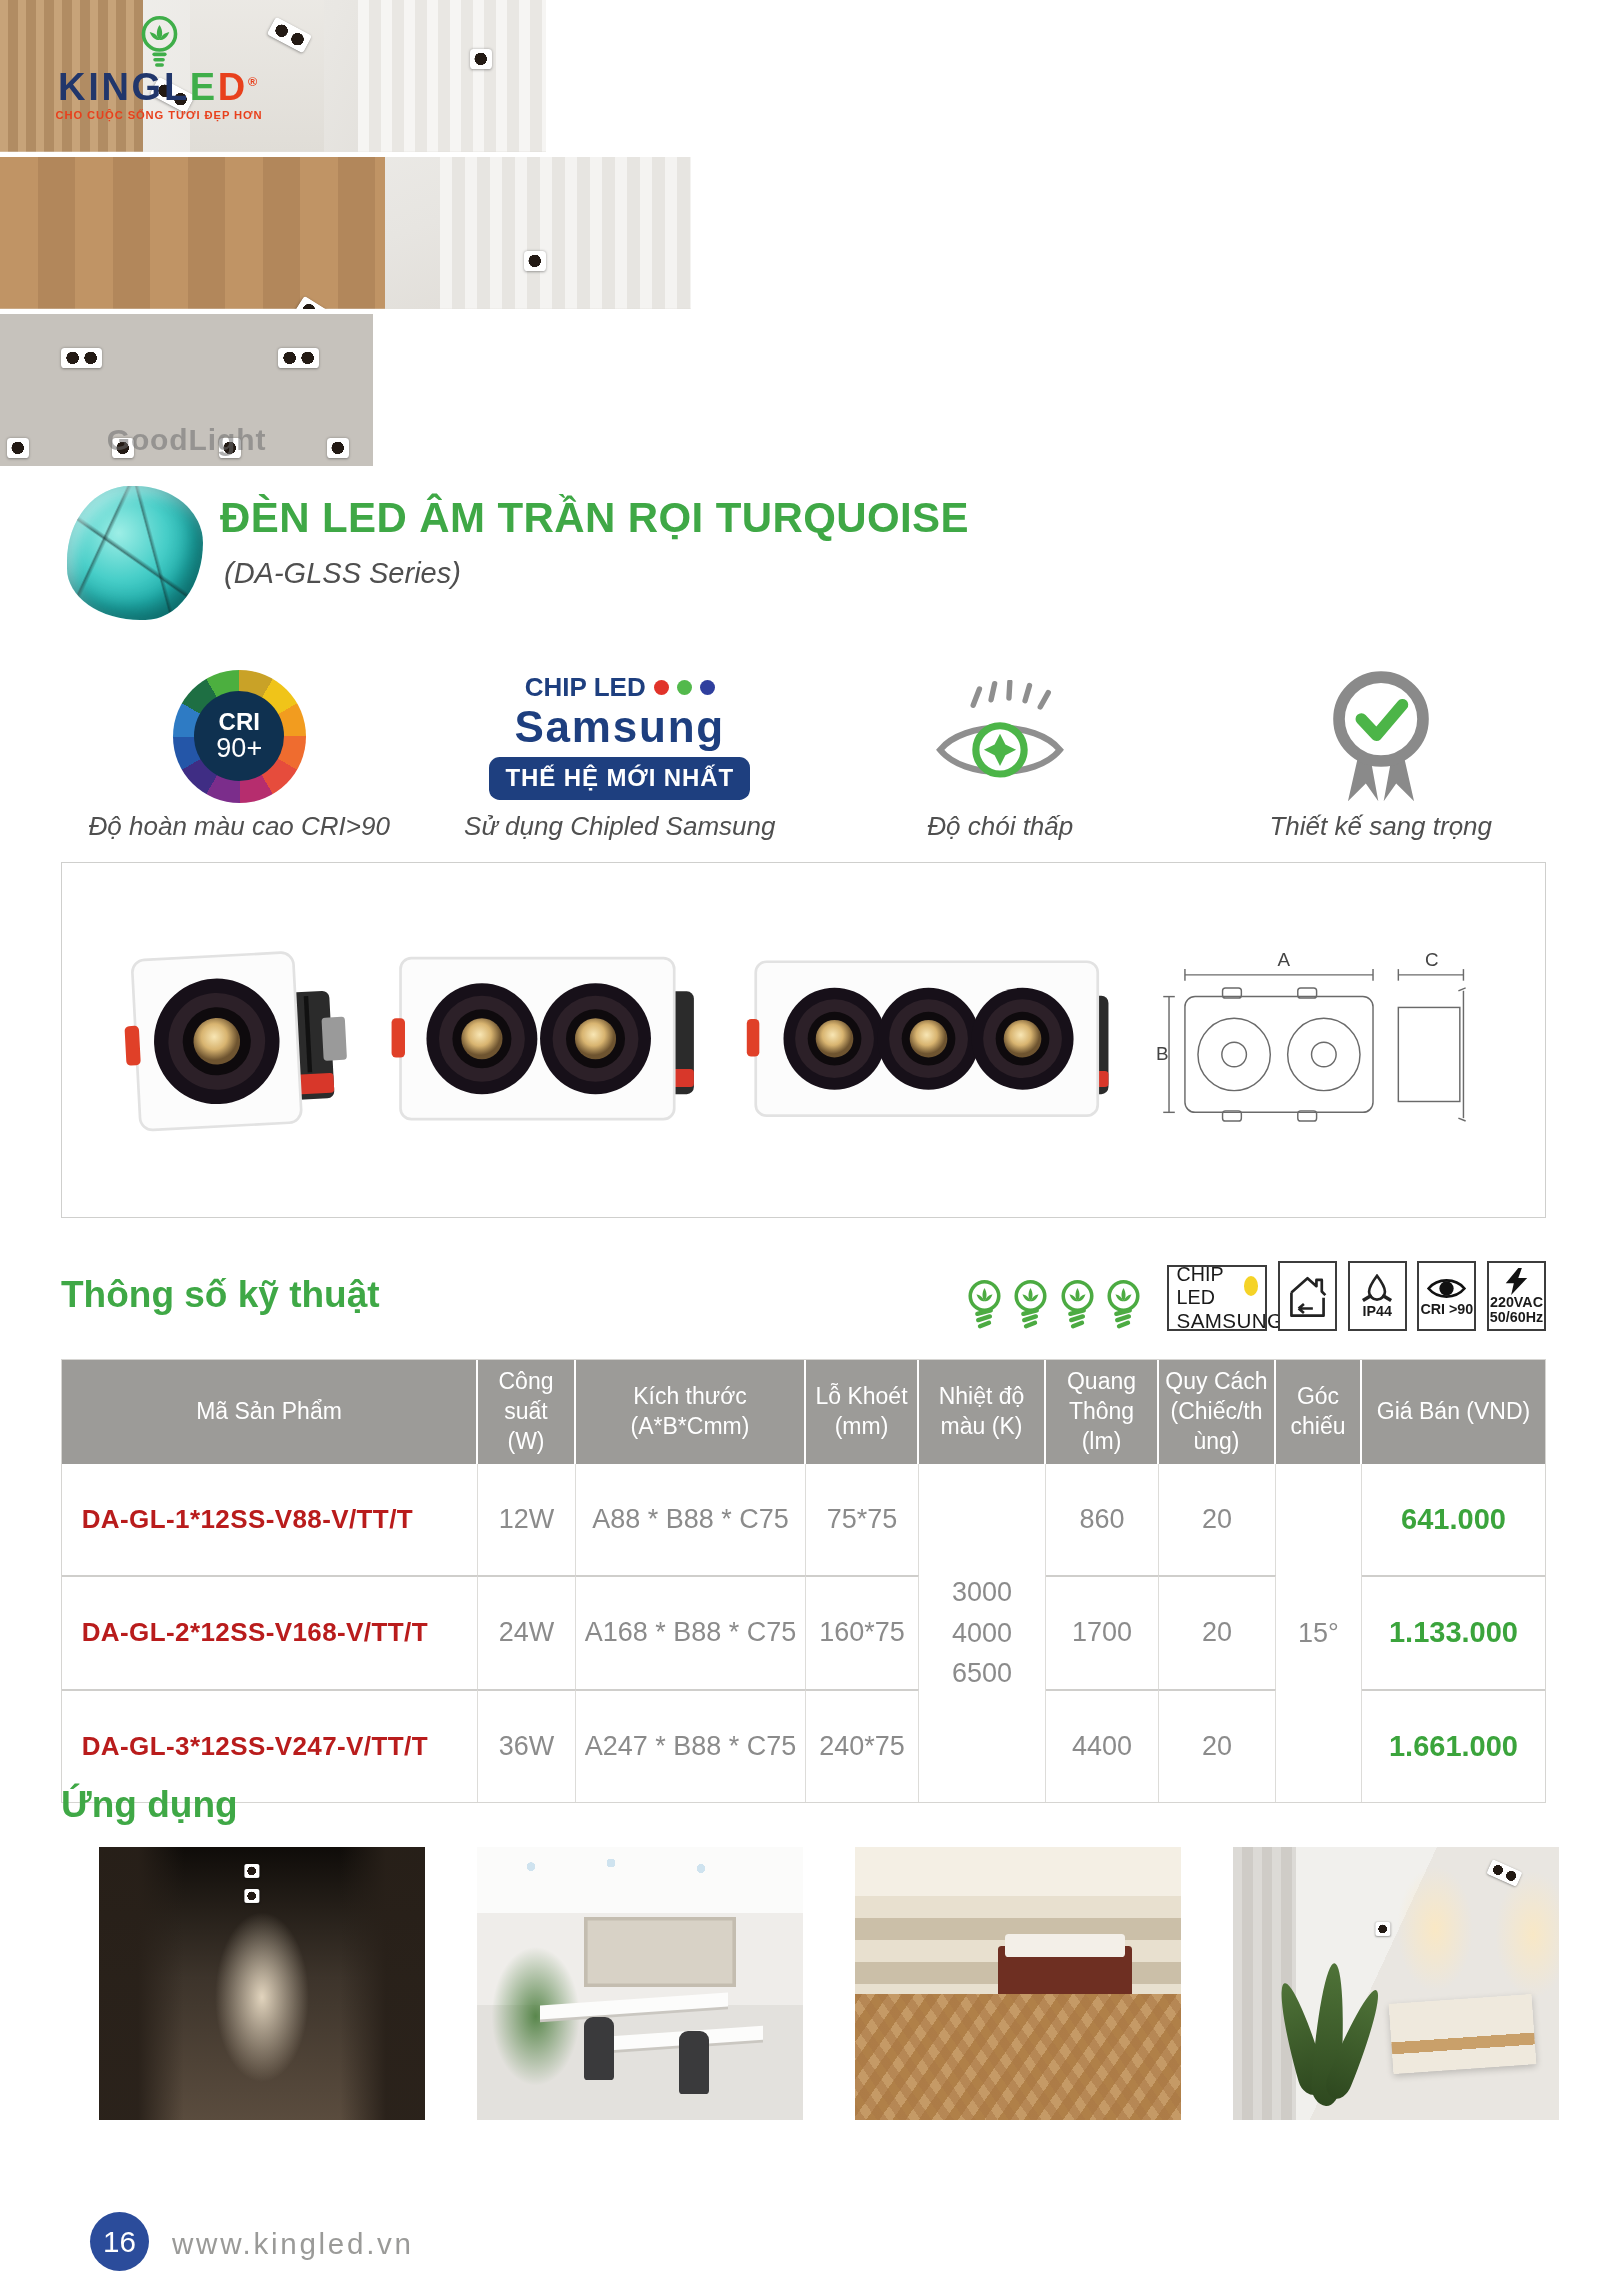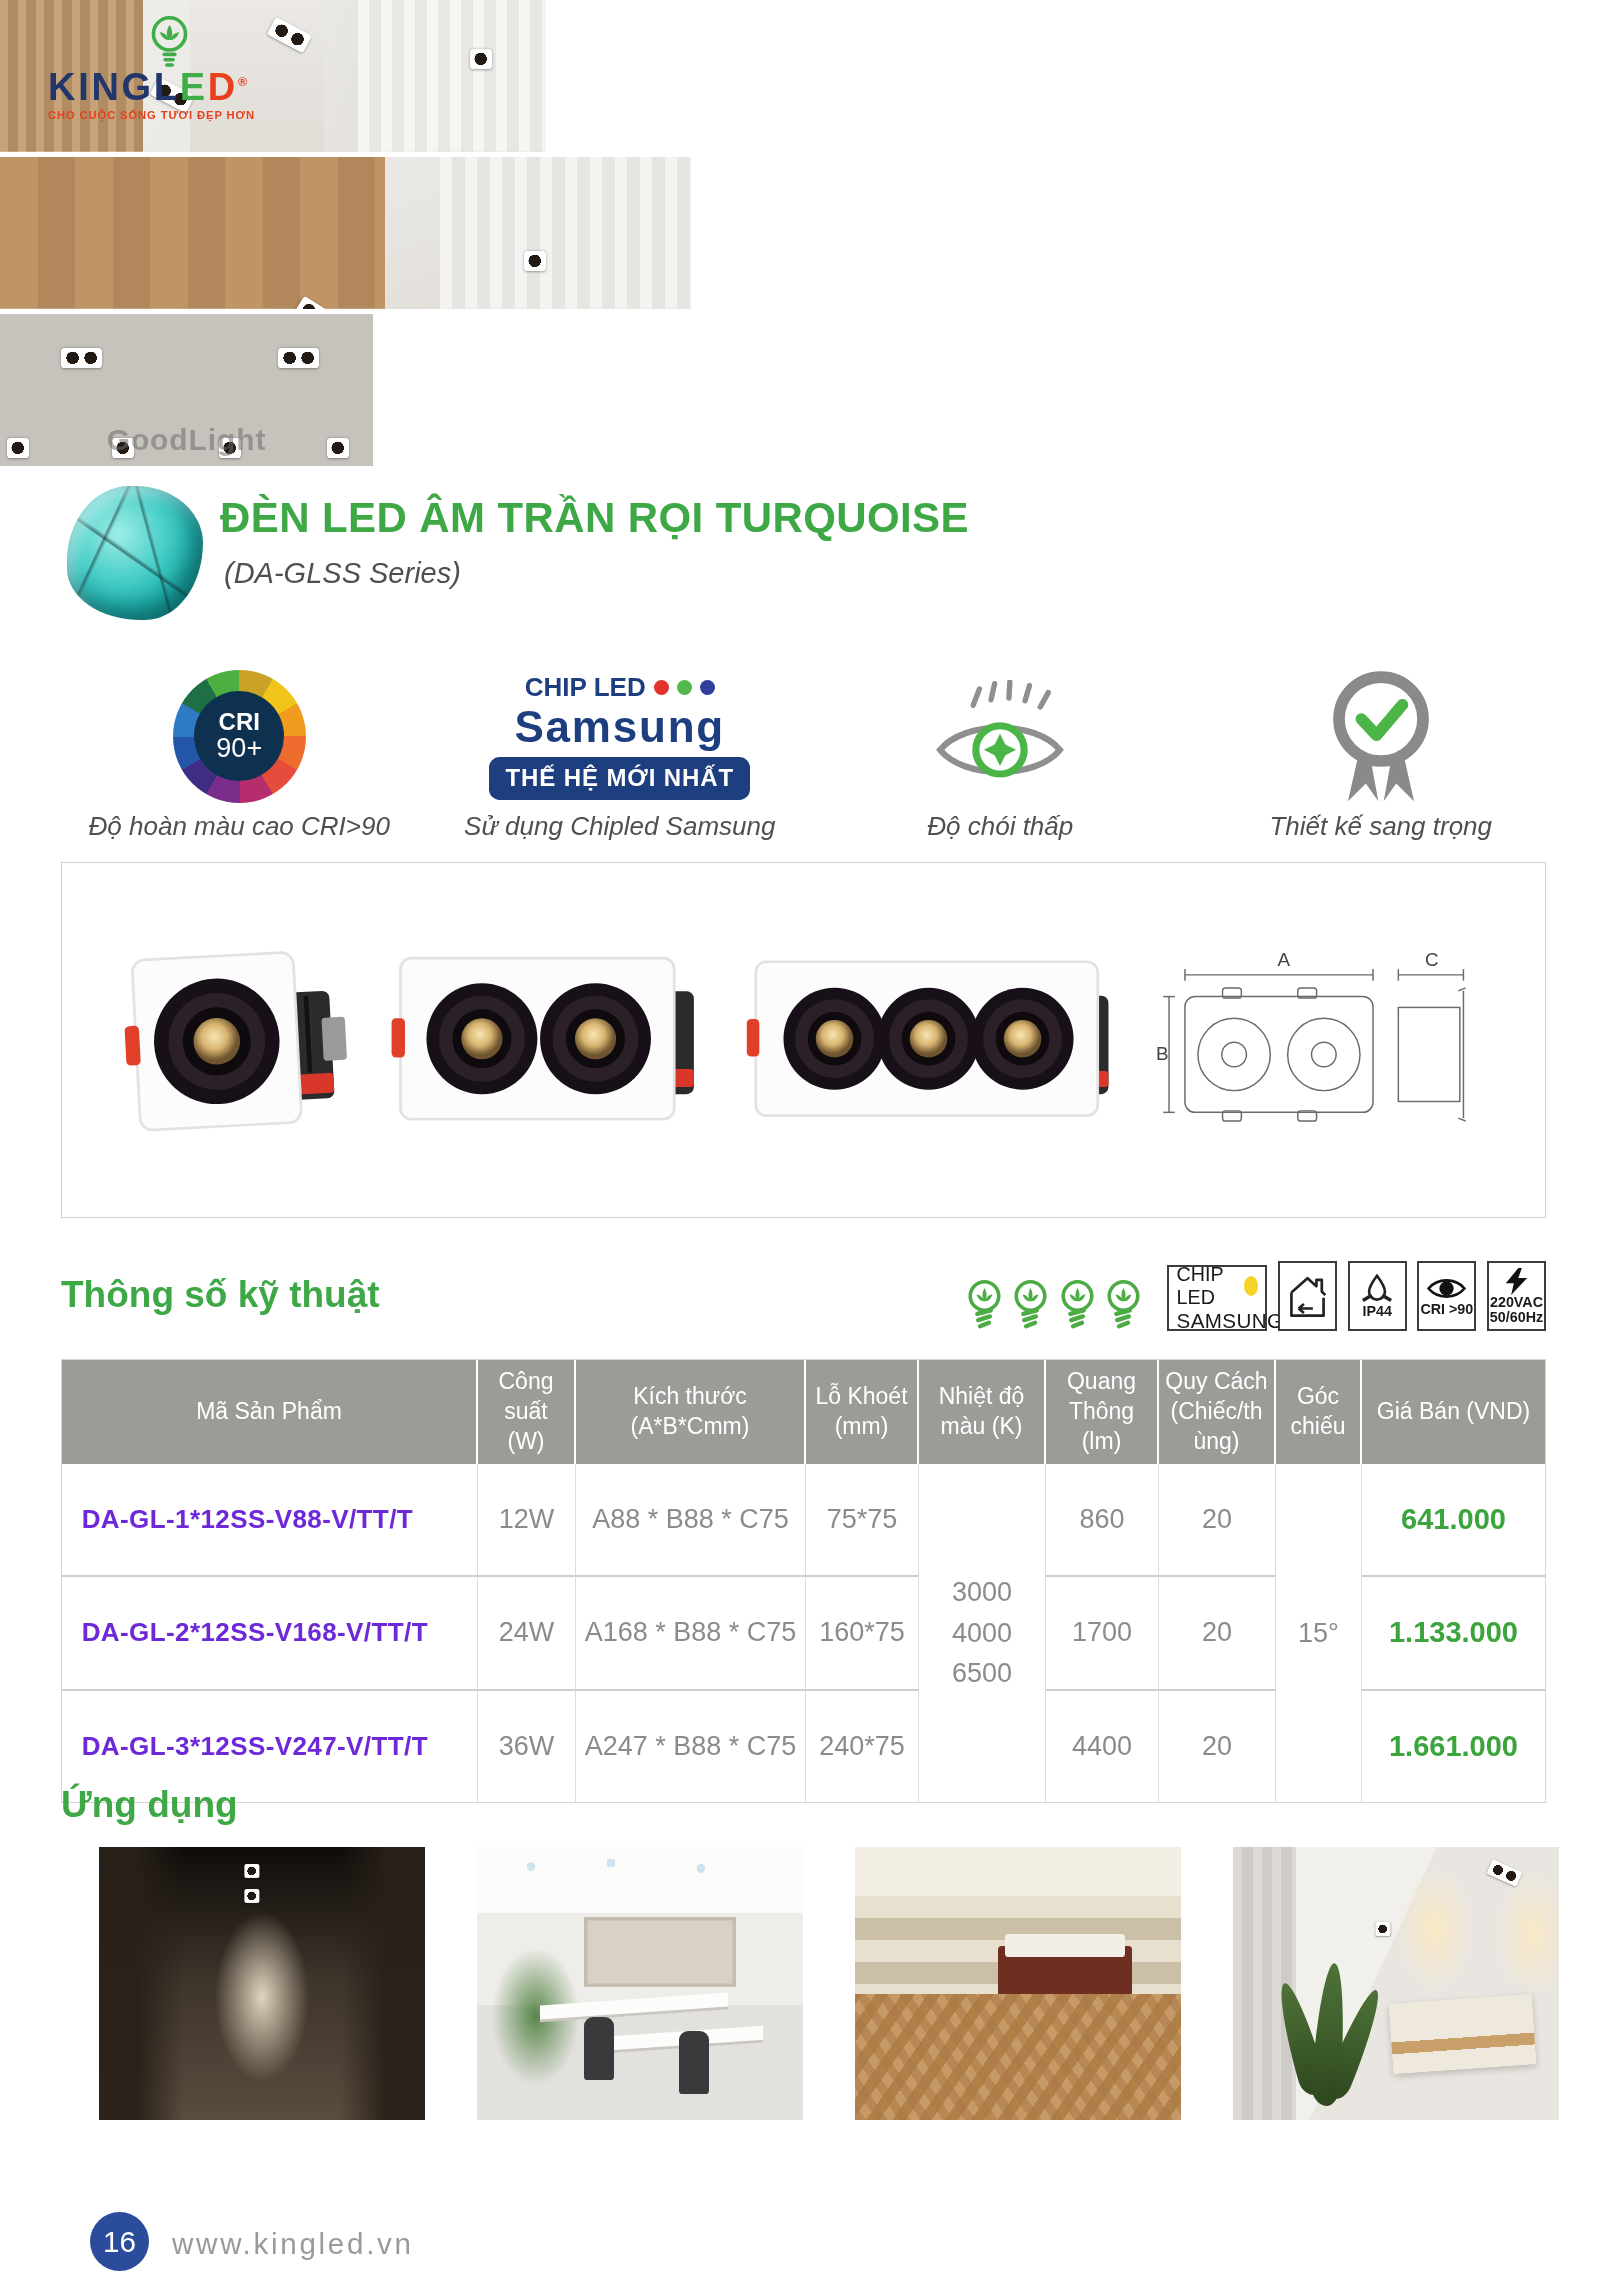--- a/index.html
+++ b/index.html
@@ -54,7 +54,7 @@
   .watermark{position:absolute;left:0;right:0;bottom:9px;text-align:center;
         font-size:30px;color:rgba(110,110,110,.55);font-weight:bold;letter-spacing:0.9px;}
   
-  .logo{position:absolute;top:14.3px;left:48px;width:242px;text-align:left;}
+  .logo{position:absolute;top:14.3px;left:38px;width:242px;text-align:center;}
   .logo .bulb{display:block;margin:0 auto;}
   .logo .word{font-size:38px;font-weight:bold;letter-spacing:2.7px;color:#21366b;line-height:1;}
   .logo .word .g{color:#3fae49;} .logo .word .r{color:#e8401c;}

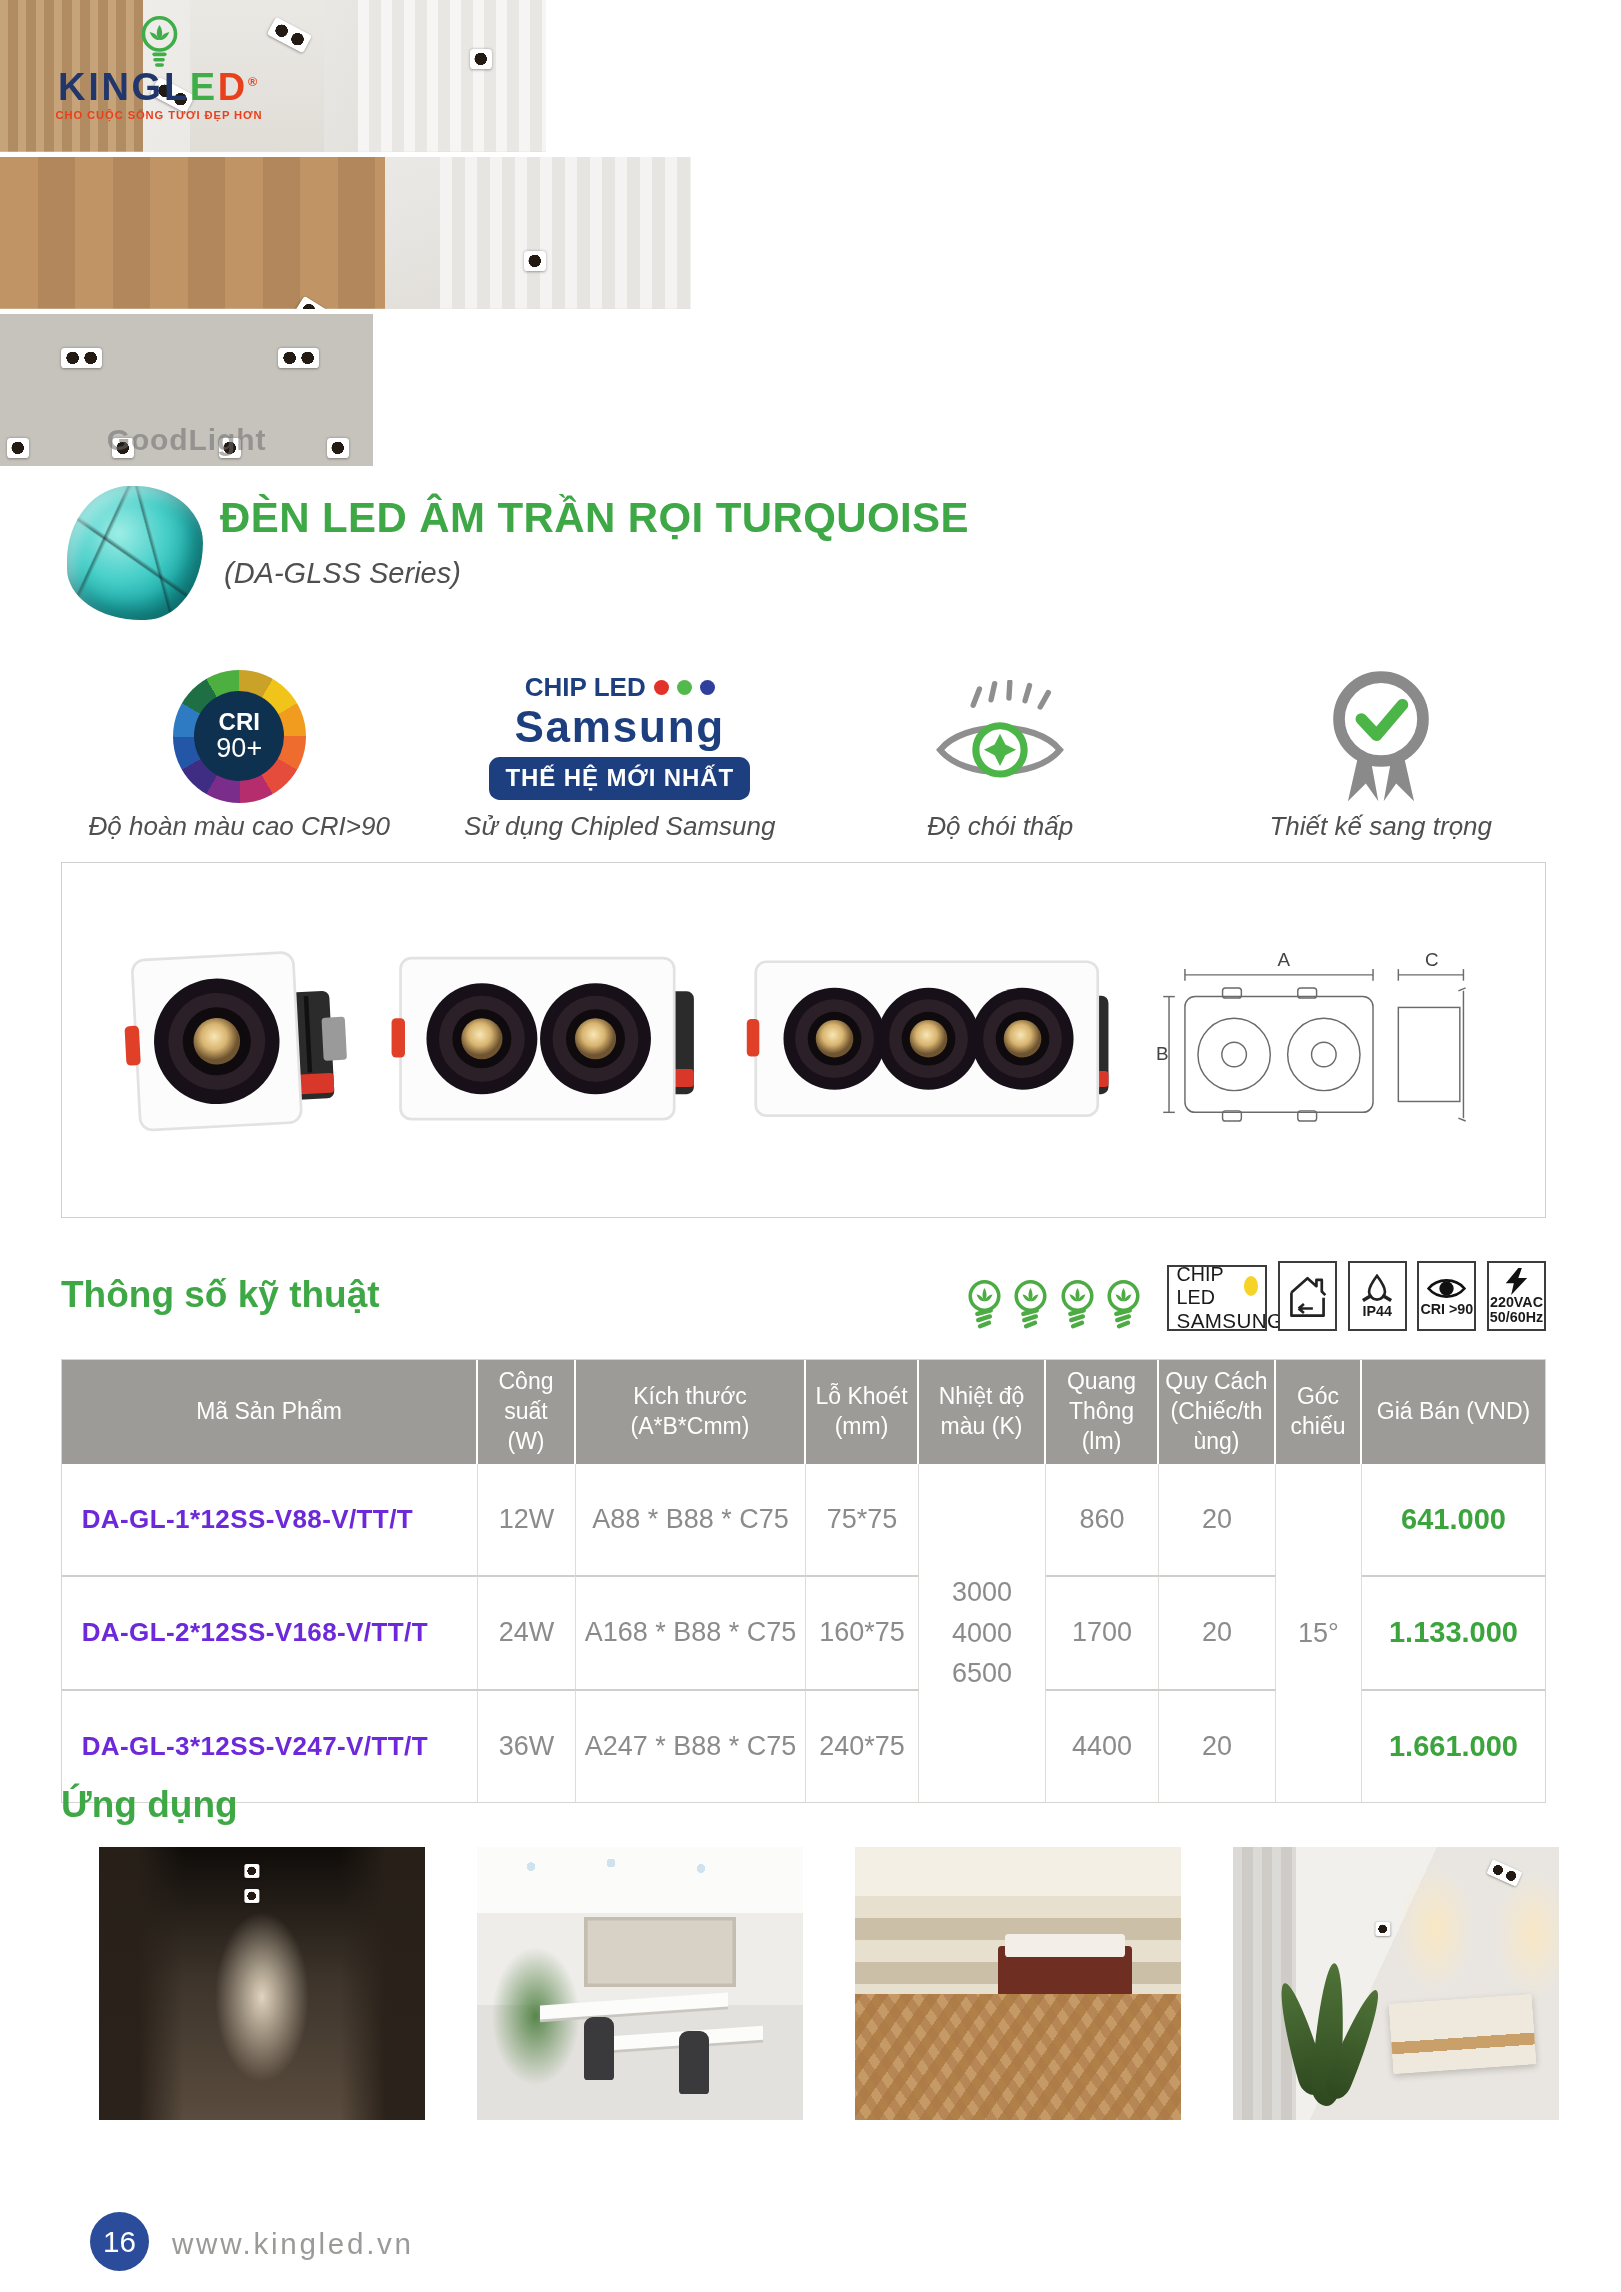--- a/index.html
+++ b/index.html
@@ -114,7 +114,7 @@
     font-size:27px;color:#8b8b8b;text-align:center;vertical-align:middle;padding:3.6px 7.2px;}
   .spec-table td:last-child{border-right:none;}
   .spec-table tbody tr:first-child td{border-top:none;}
-  .spec-table td.code{font-weight:bold;color:#6d28d9;text-align:left;padding-left:19.7px;font-size:26px;letter-spacing:0.4px;}
+  .spec-table td.code{font-weight:bold;color:#b91c1c;text-align:left;padding-left:19.7px;font-size:26px;letter-spacing:0.4px;}
   .spec-table td.price{font-weight:bold;color:#3ba43c;font-size:29px;}
   .spec-table td.span-cell{border-top:none;white-space:pre-line;line-height:1.5;}
   

